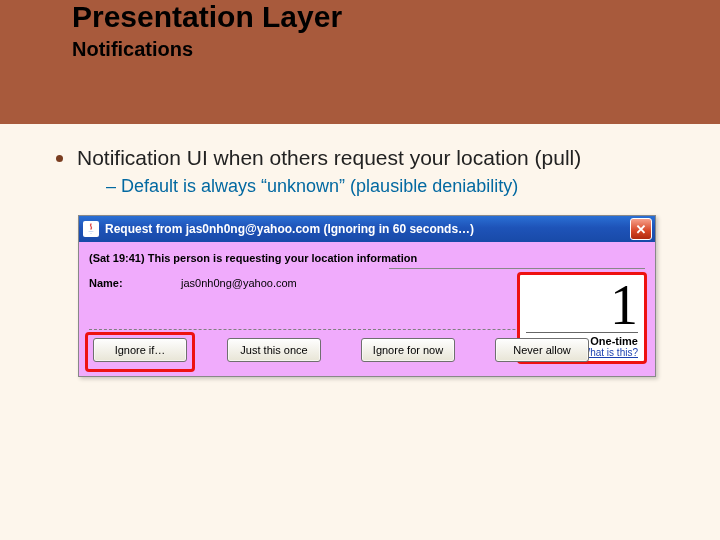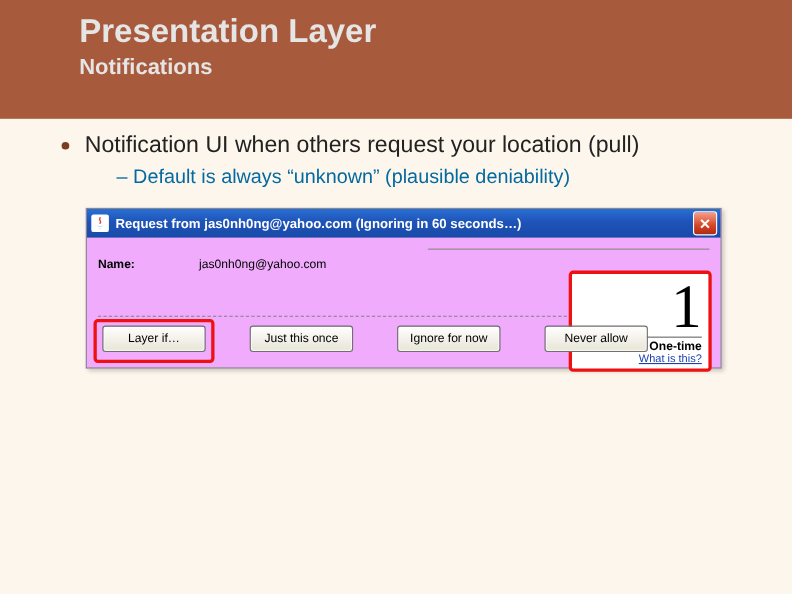--- a/index.html
+++ b/index.html
@@ -13,11 +13,10 @@
   }
   .header-band {
     background: #a85a3c;
-    height: 108px;
+    height: 124px;
     padding-left: 72px;
-    padding-top: 12px;
     box-sizing: border-box;
-    color: #e5e5e5;
+    color: #000000;
   }
   .header-band h1 {
     margin: 0;

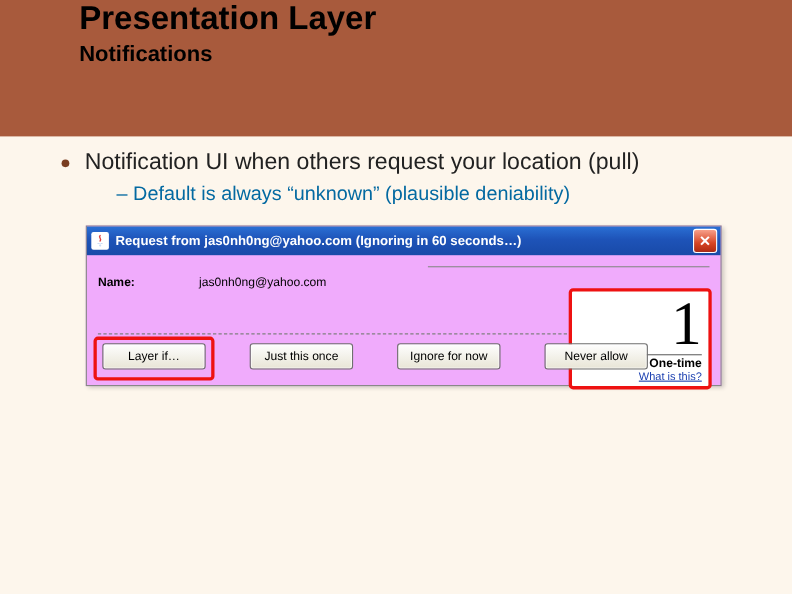--- a/index.html
+++ b/index.html
@@ -31,7 +31,7 @@
     font-family: Verdana, Arial, sans-serif;
   }
   .content {
-    padding: 12px 28px 0 56px;
+    padding: 22px 28px 0 56px;
   }
   .bullet-line {
     font-size: 21px;

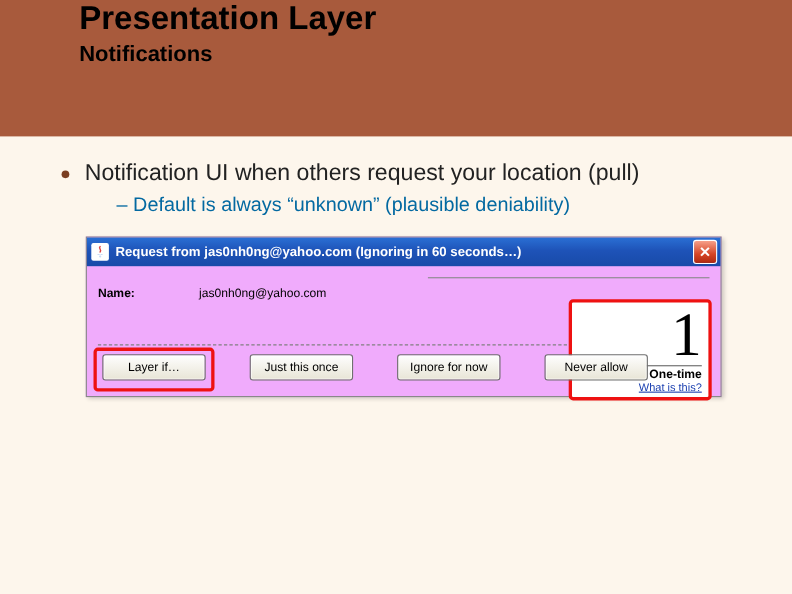--- a/index.html
+++ b/index.html
@@ -228,6 +228,7 @@
       </span>
     </div>
     <div class="dialog-body">
+      <div class="top-line">(Sat 19:41) This person is requesting your location information</div>
       <div class="divider"></div>
 
       <div class="row">

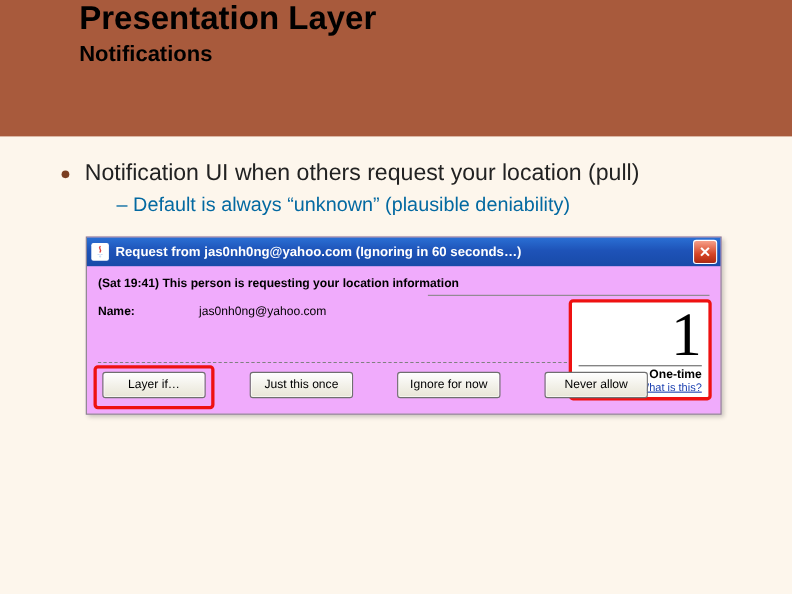--- a/index.html
+++ b/index.html
@@ -246,7 +246,7 @@
 
       <div class="btn-row">
         <div class="allow-highlight"></div>
-        <div class="btn">Layer if…</div>
+        <div class="btn">Ignore if…</div>
         <div class="btn">Just this once</div>
         <div class="btn">Ignore for now</div>
         <div class="btn">Never allow</div>

